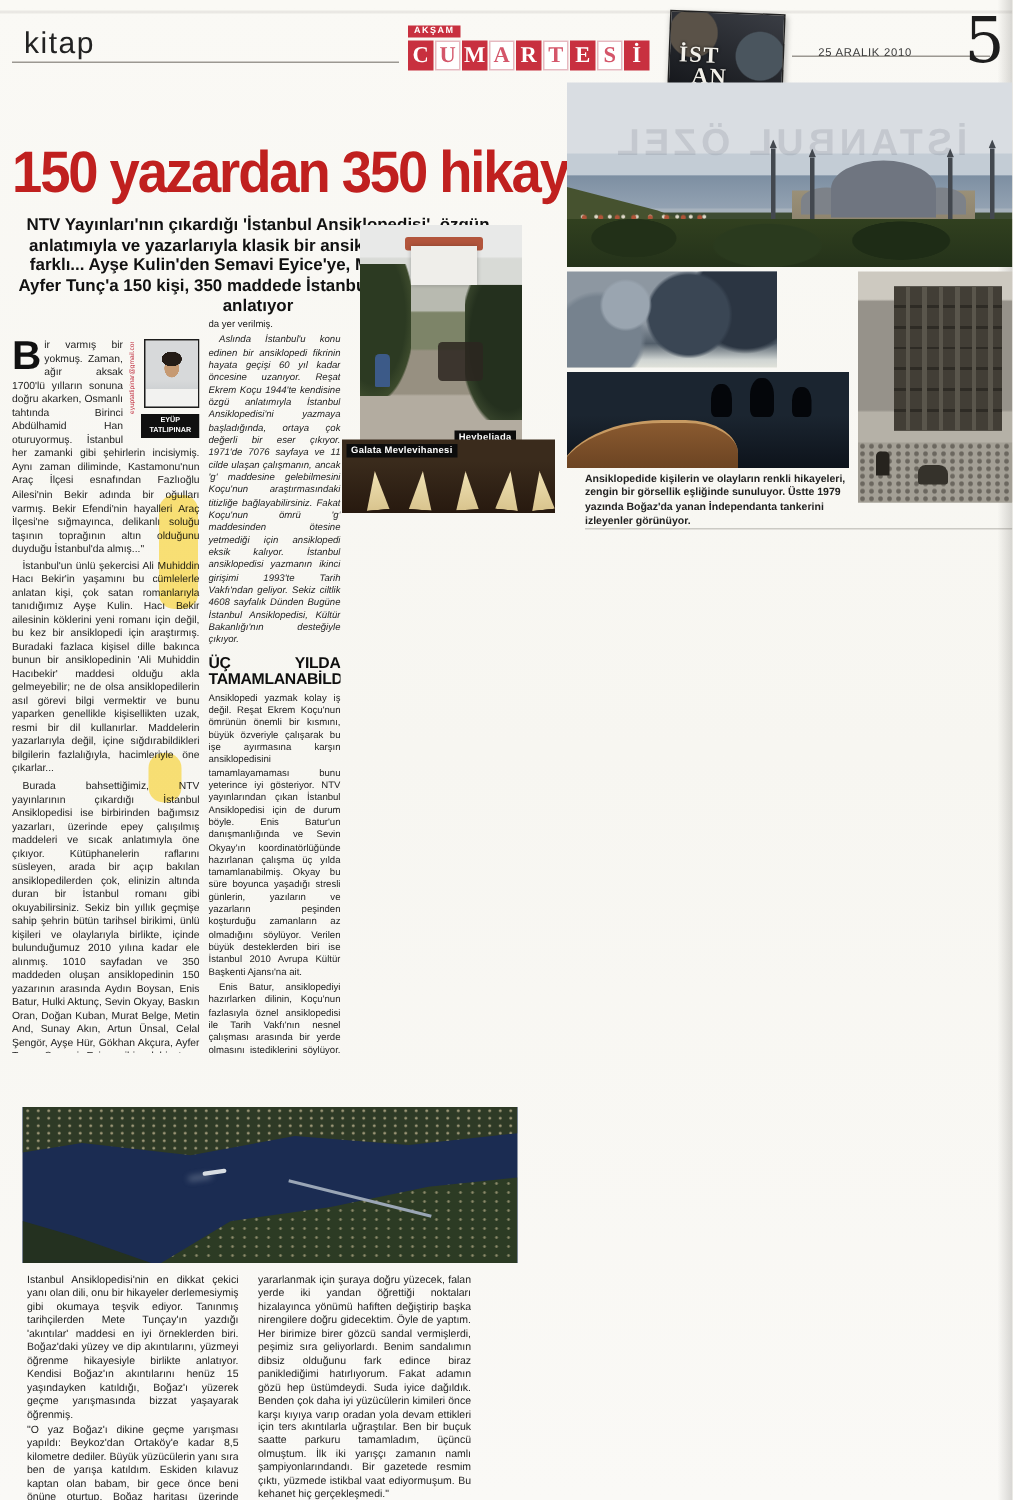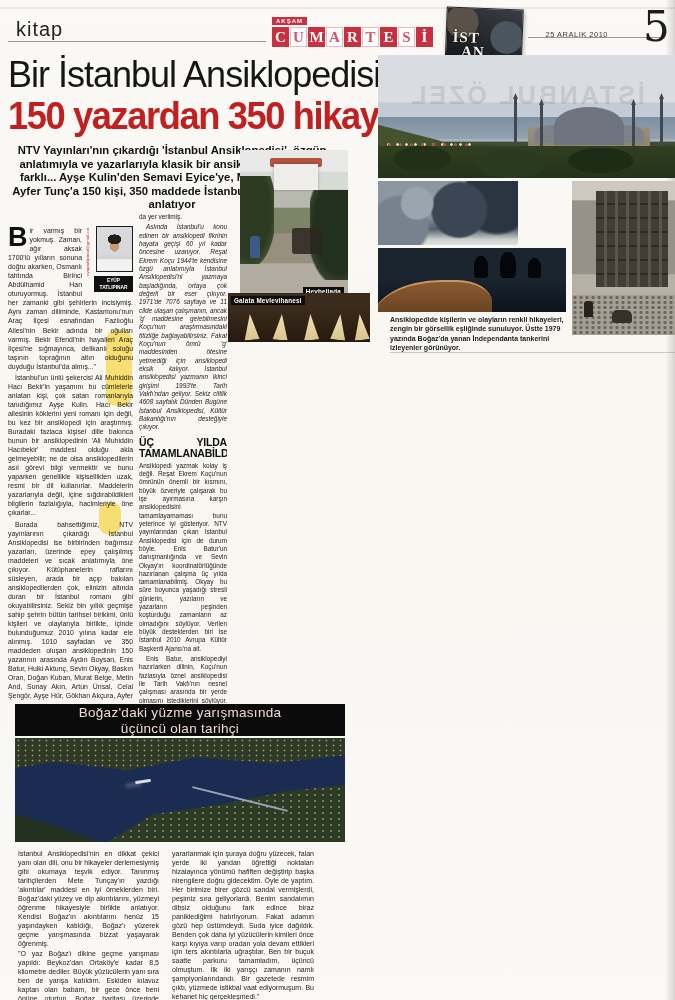--- a/index.html
+++ b/index.html
@@ -190,7 +190,6 @@
     </div>
   </div>
 
-  <div class="abs headline-main">Bir İstanbul Ansiklopedisi</div>
   <div class="abs headline-sub">150 yazardan 350 hikaye</div>
   <div class="abs lead">NTV Yayınları'nın çıkardığı 'İstanbul Ansiklopedisi', özgün anlatımıyla ve yazarlarıyla klasik bir ansiklopediden epey farklı... Ayşe Kulin'den Semavi Eyice'ye, Murat Belge'den Ayfer Tunç'a 150 kişi, 350 maddede İstanbul'u sıcak bir dille anlatıyor</div>
 

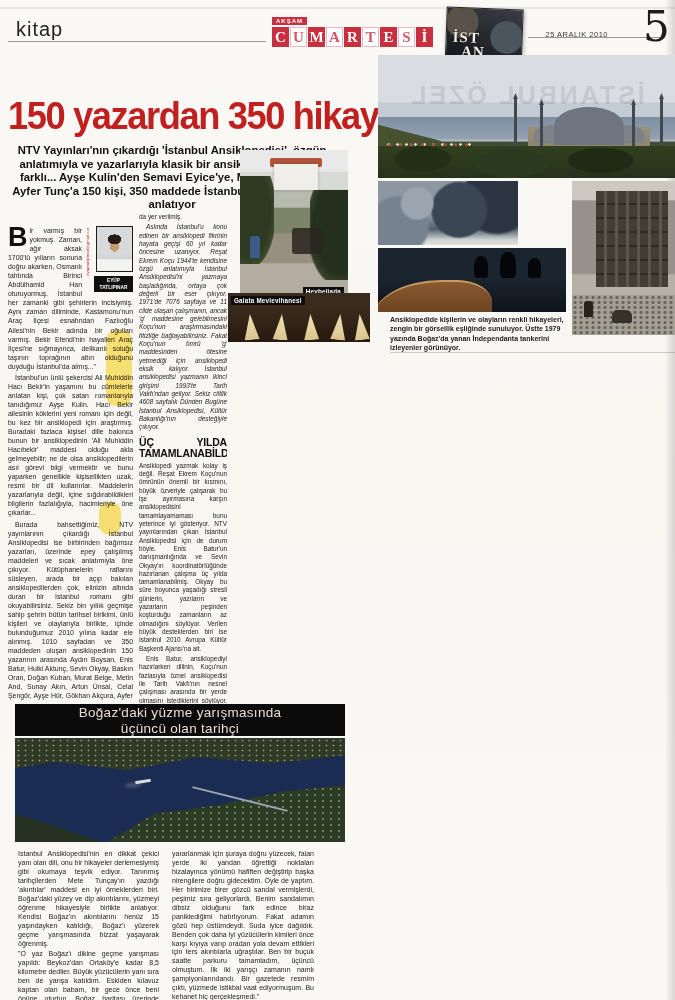--- a/index.html
+++ b/index.html
@@ -272,10 +272,6 @@
   <div class="abs photo-caption">Ansiklopedide kişilerin ve olayların renkli hikayeleri, zengin bir görsellik eşliğinde sunuluyor. Üstte 1979 yazında Boğaz'da yanan İndependanta tankerini izleyenler görünüyor.</div>
   <div class="abs photo-rule"></div>
 
-  <div class="abs bottom-title">
-    <div>Boğaz'daki yüzme yarışmasında</div>
-    <div>üçüncü olan tarihçi</div>
-  </div>
 
   <div class="abs ph" id="ph-bosphorus">
     <div class="bos-land-top"></div>

